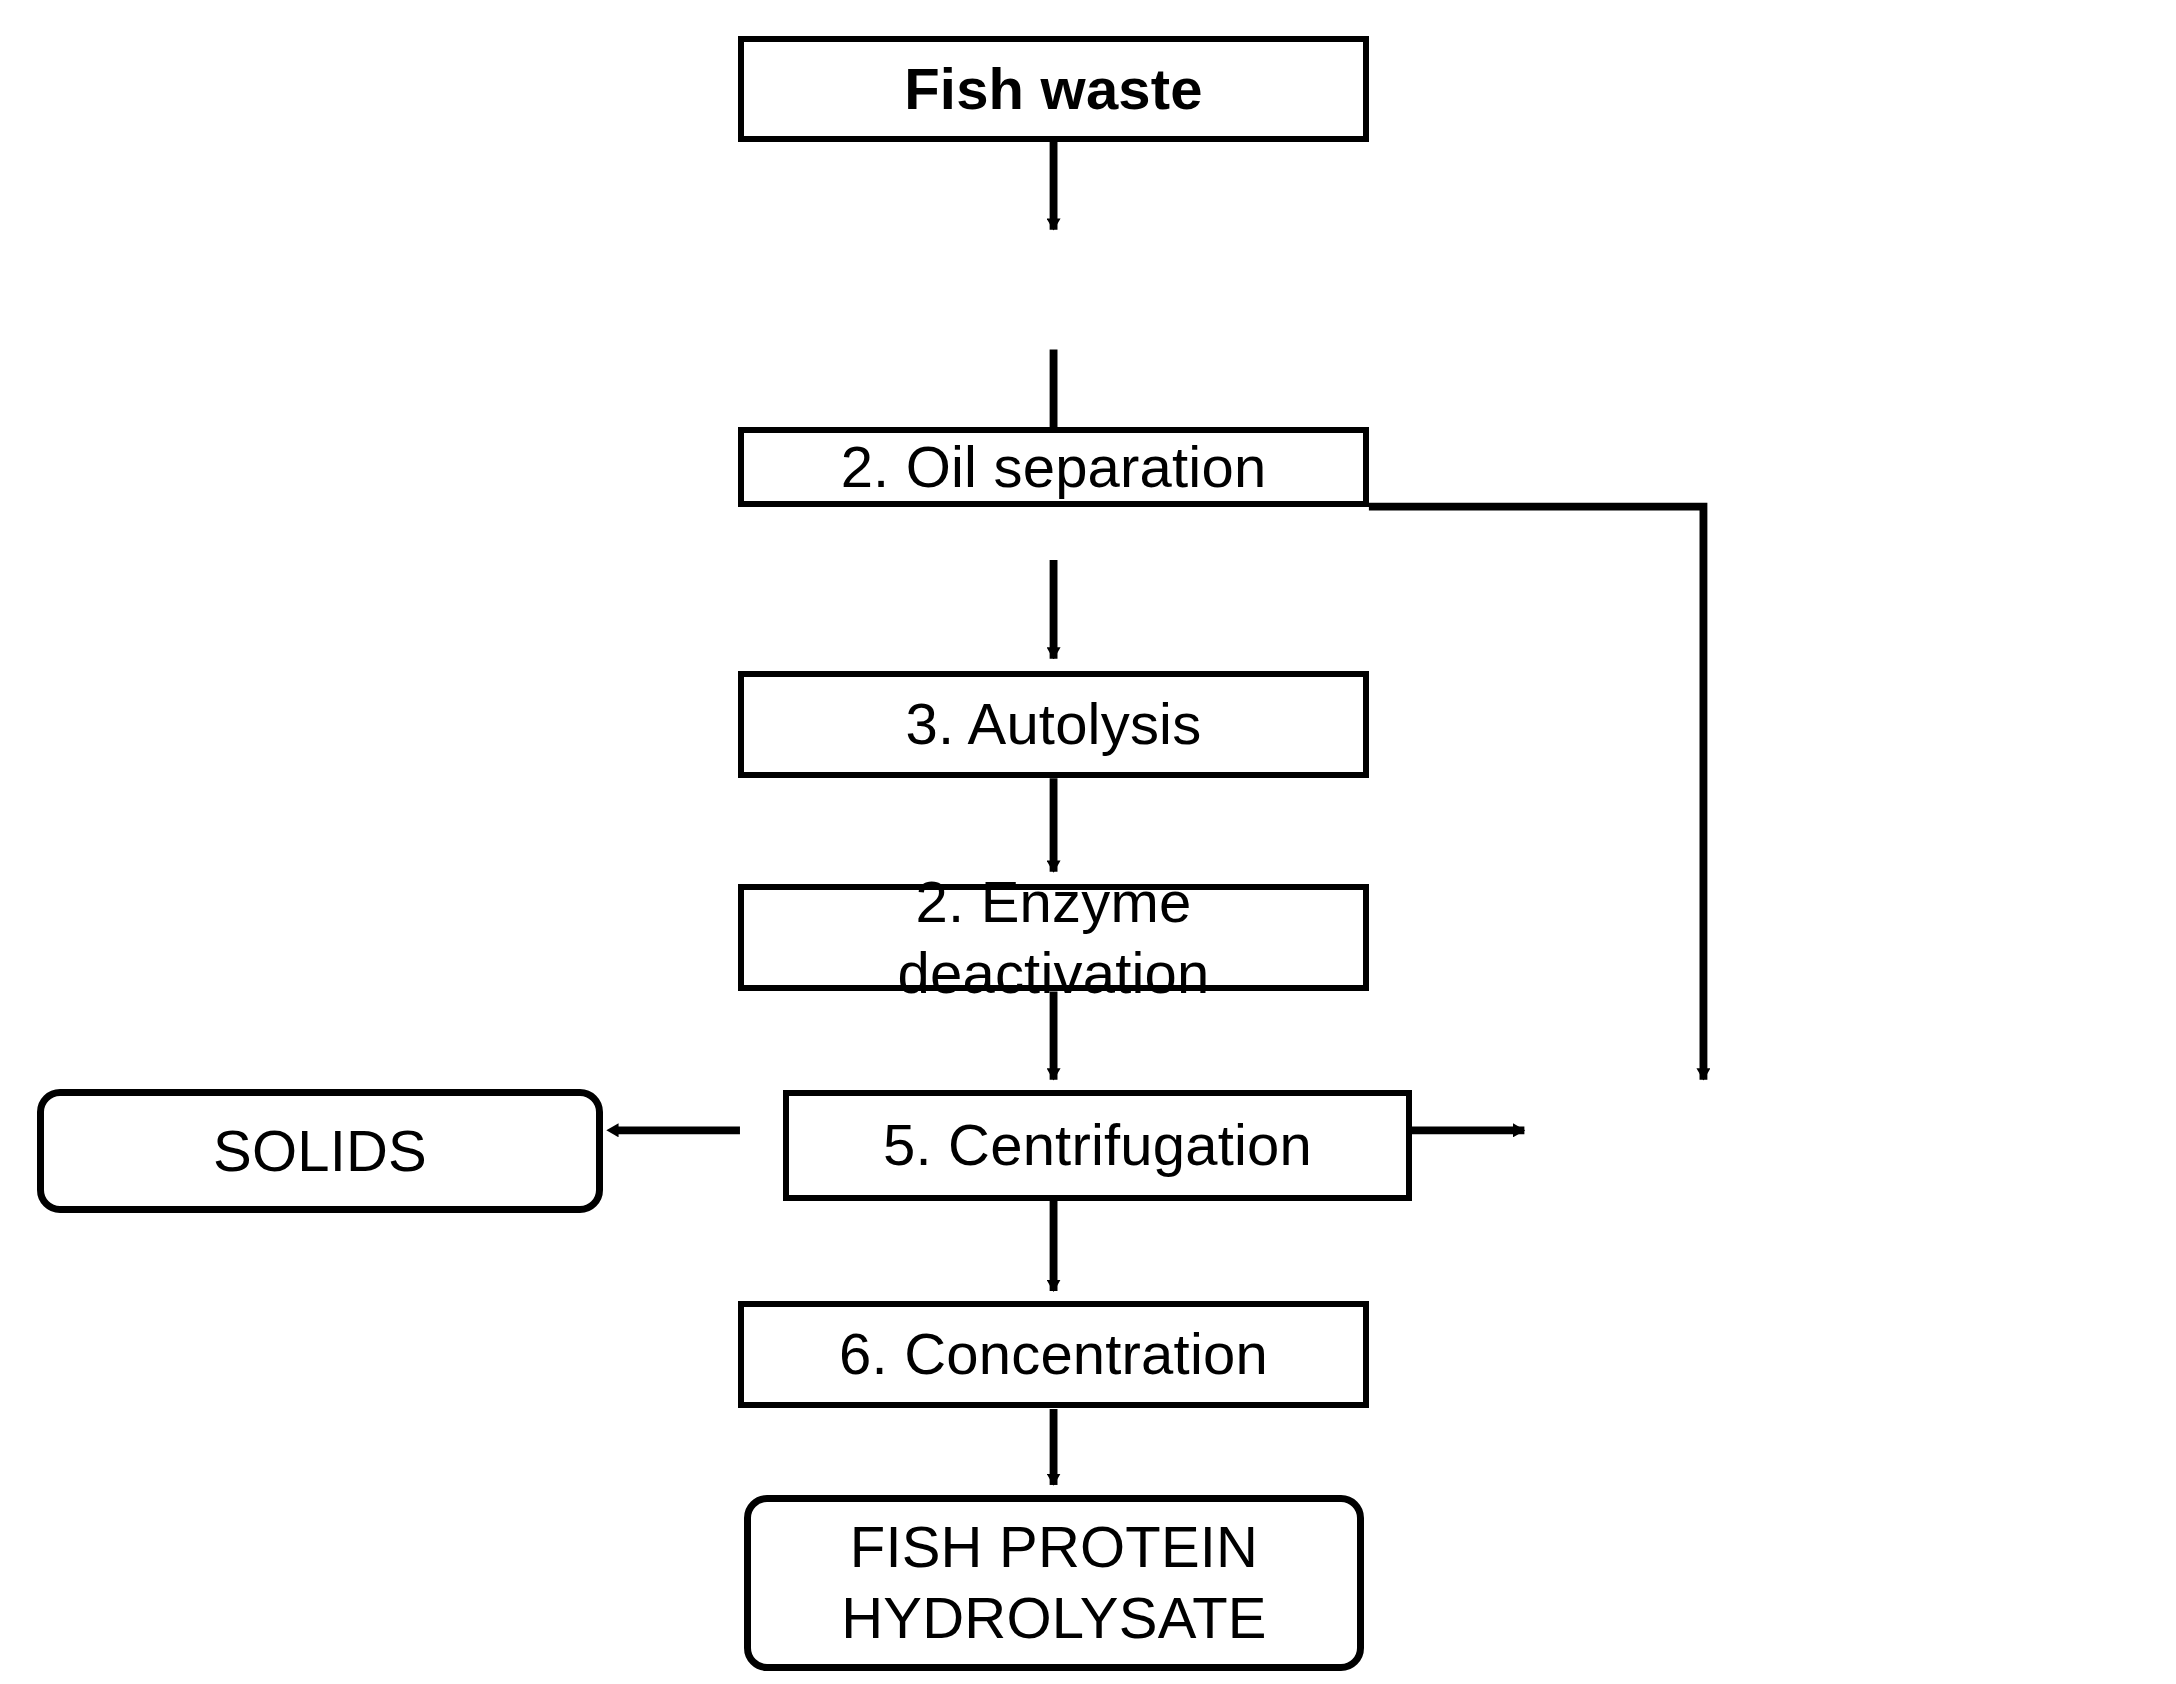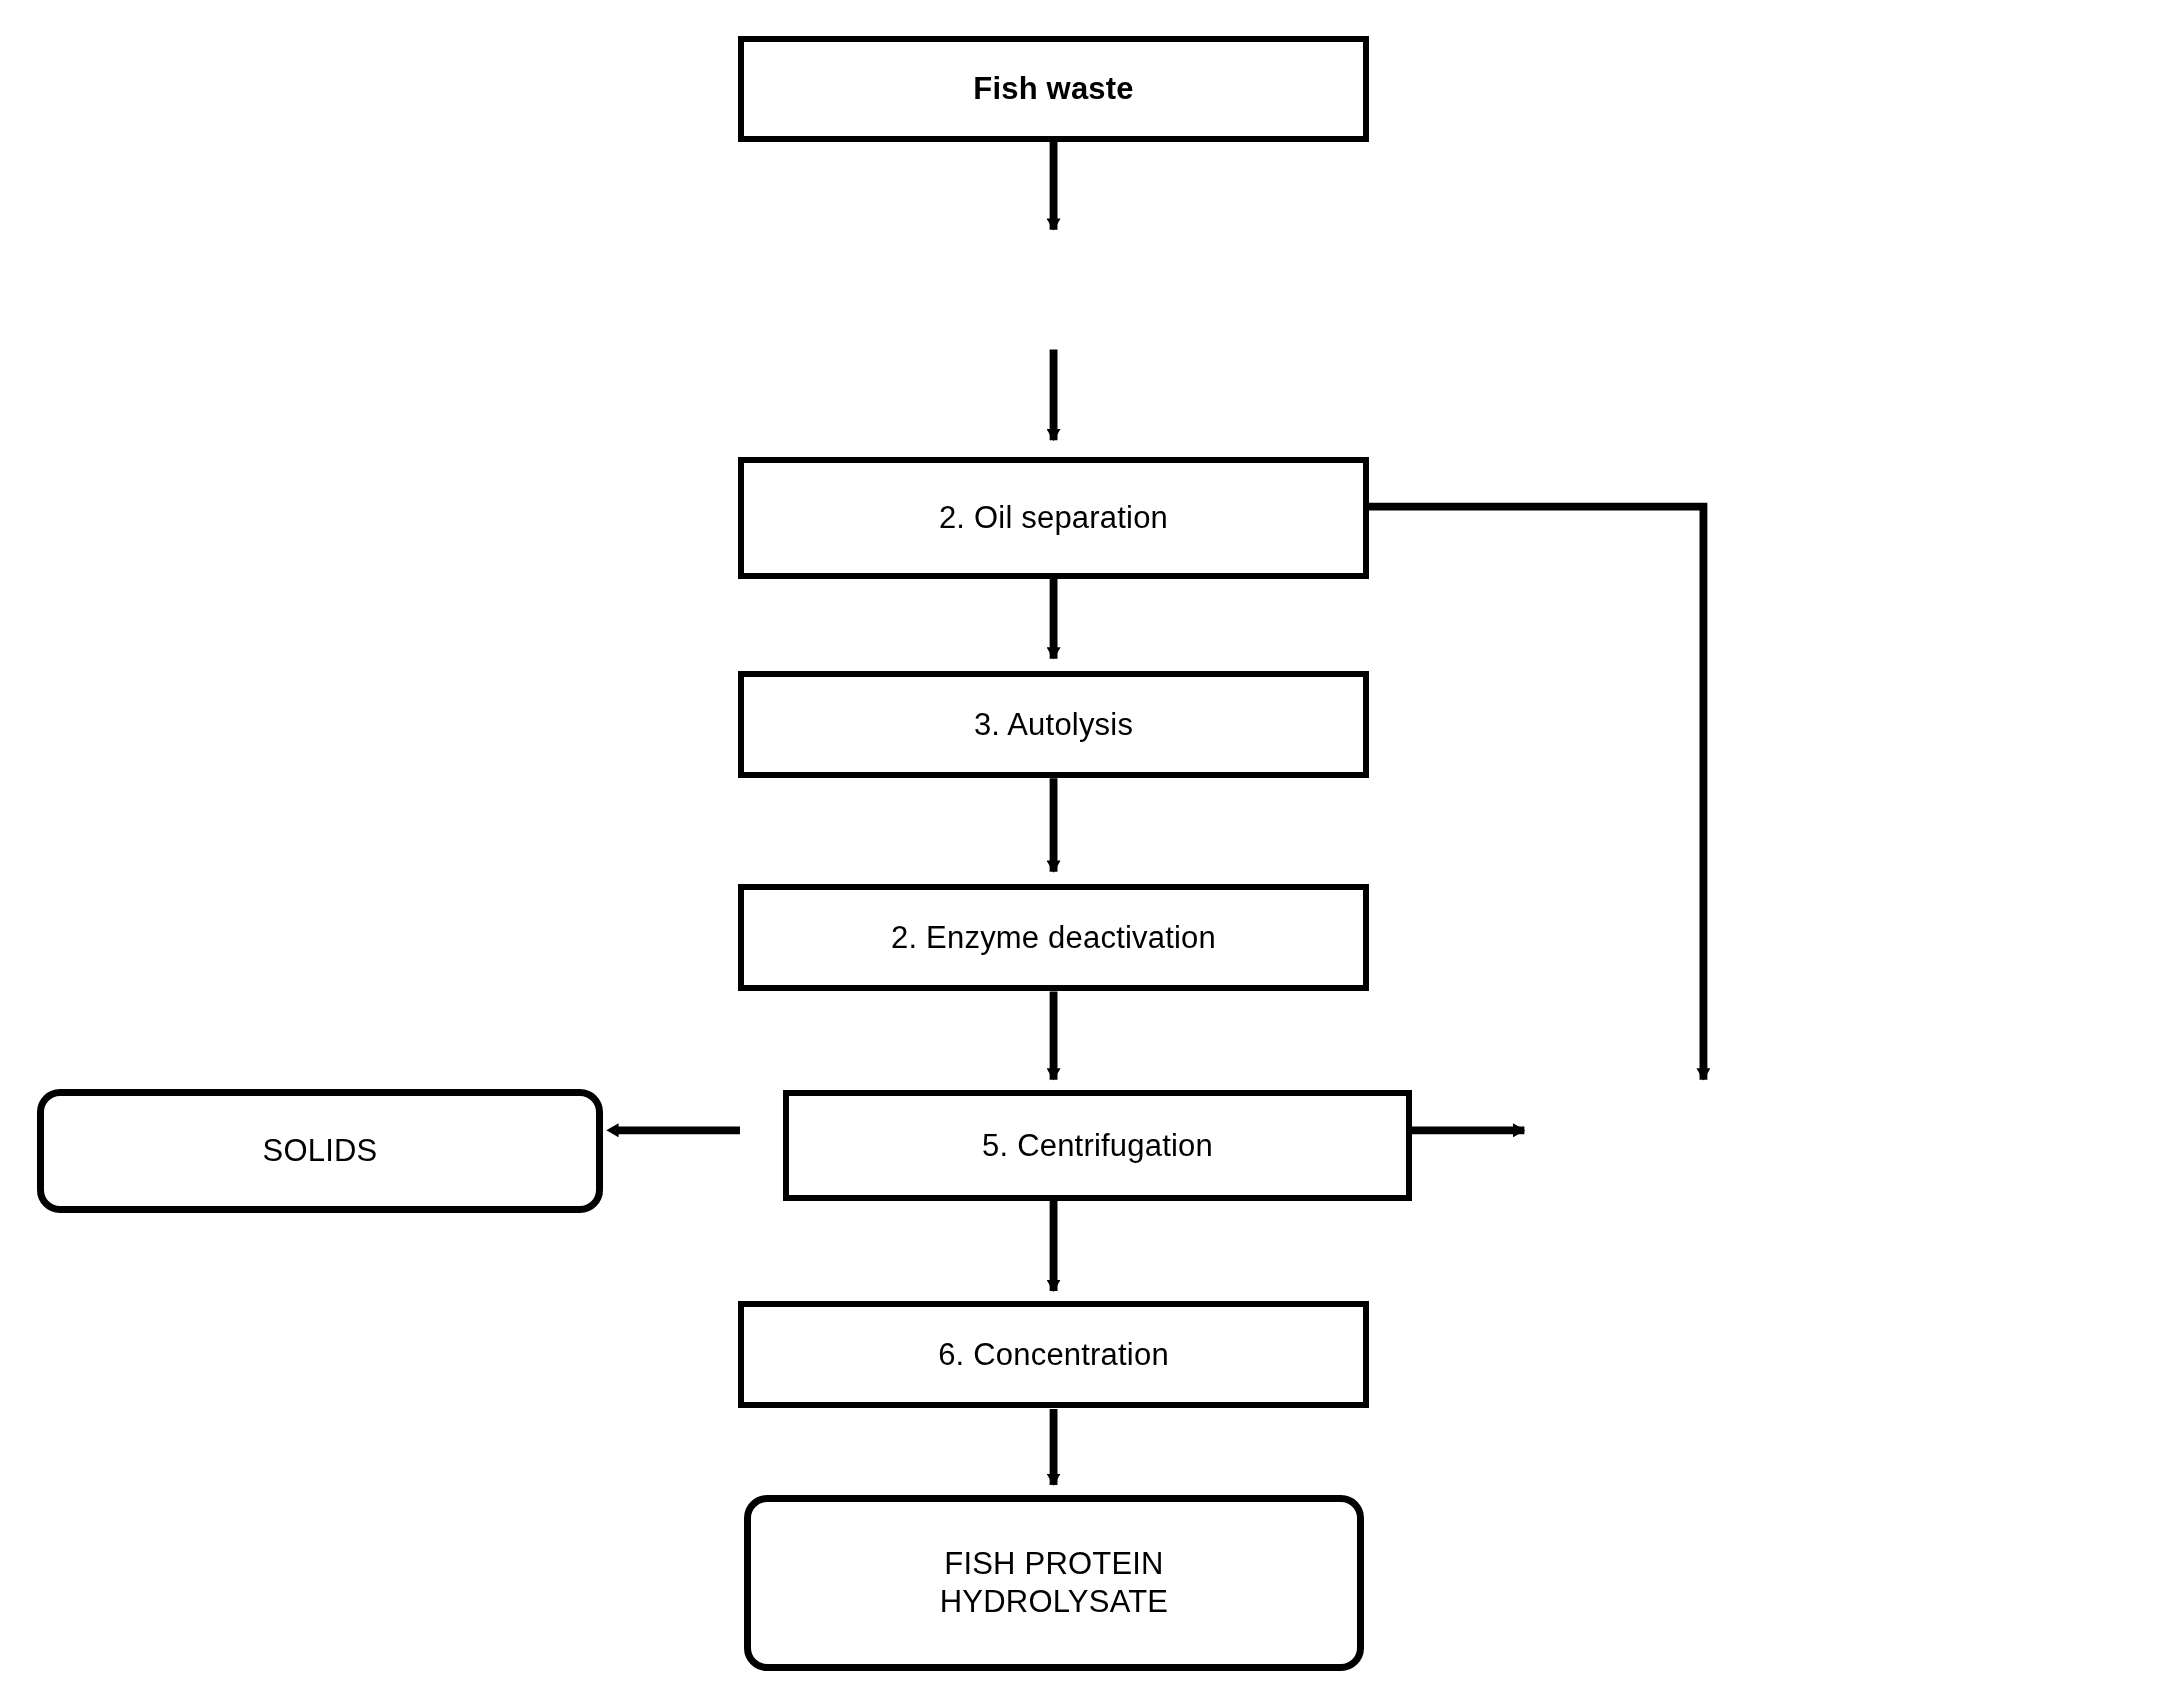--- a/index.html
+++ b/index.html
@@ -36,7 +36,7 @@
     text-align: center;
     color: #000000;
     font-family: "Liberation Sans", sans-serif;
-    font-size: 31px;
+    font-size: 58px;
     font-weight: 400;
     line-height: 1.22;
     letter-spacing: 0.2px;

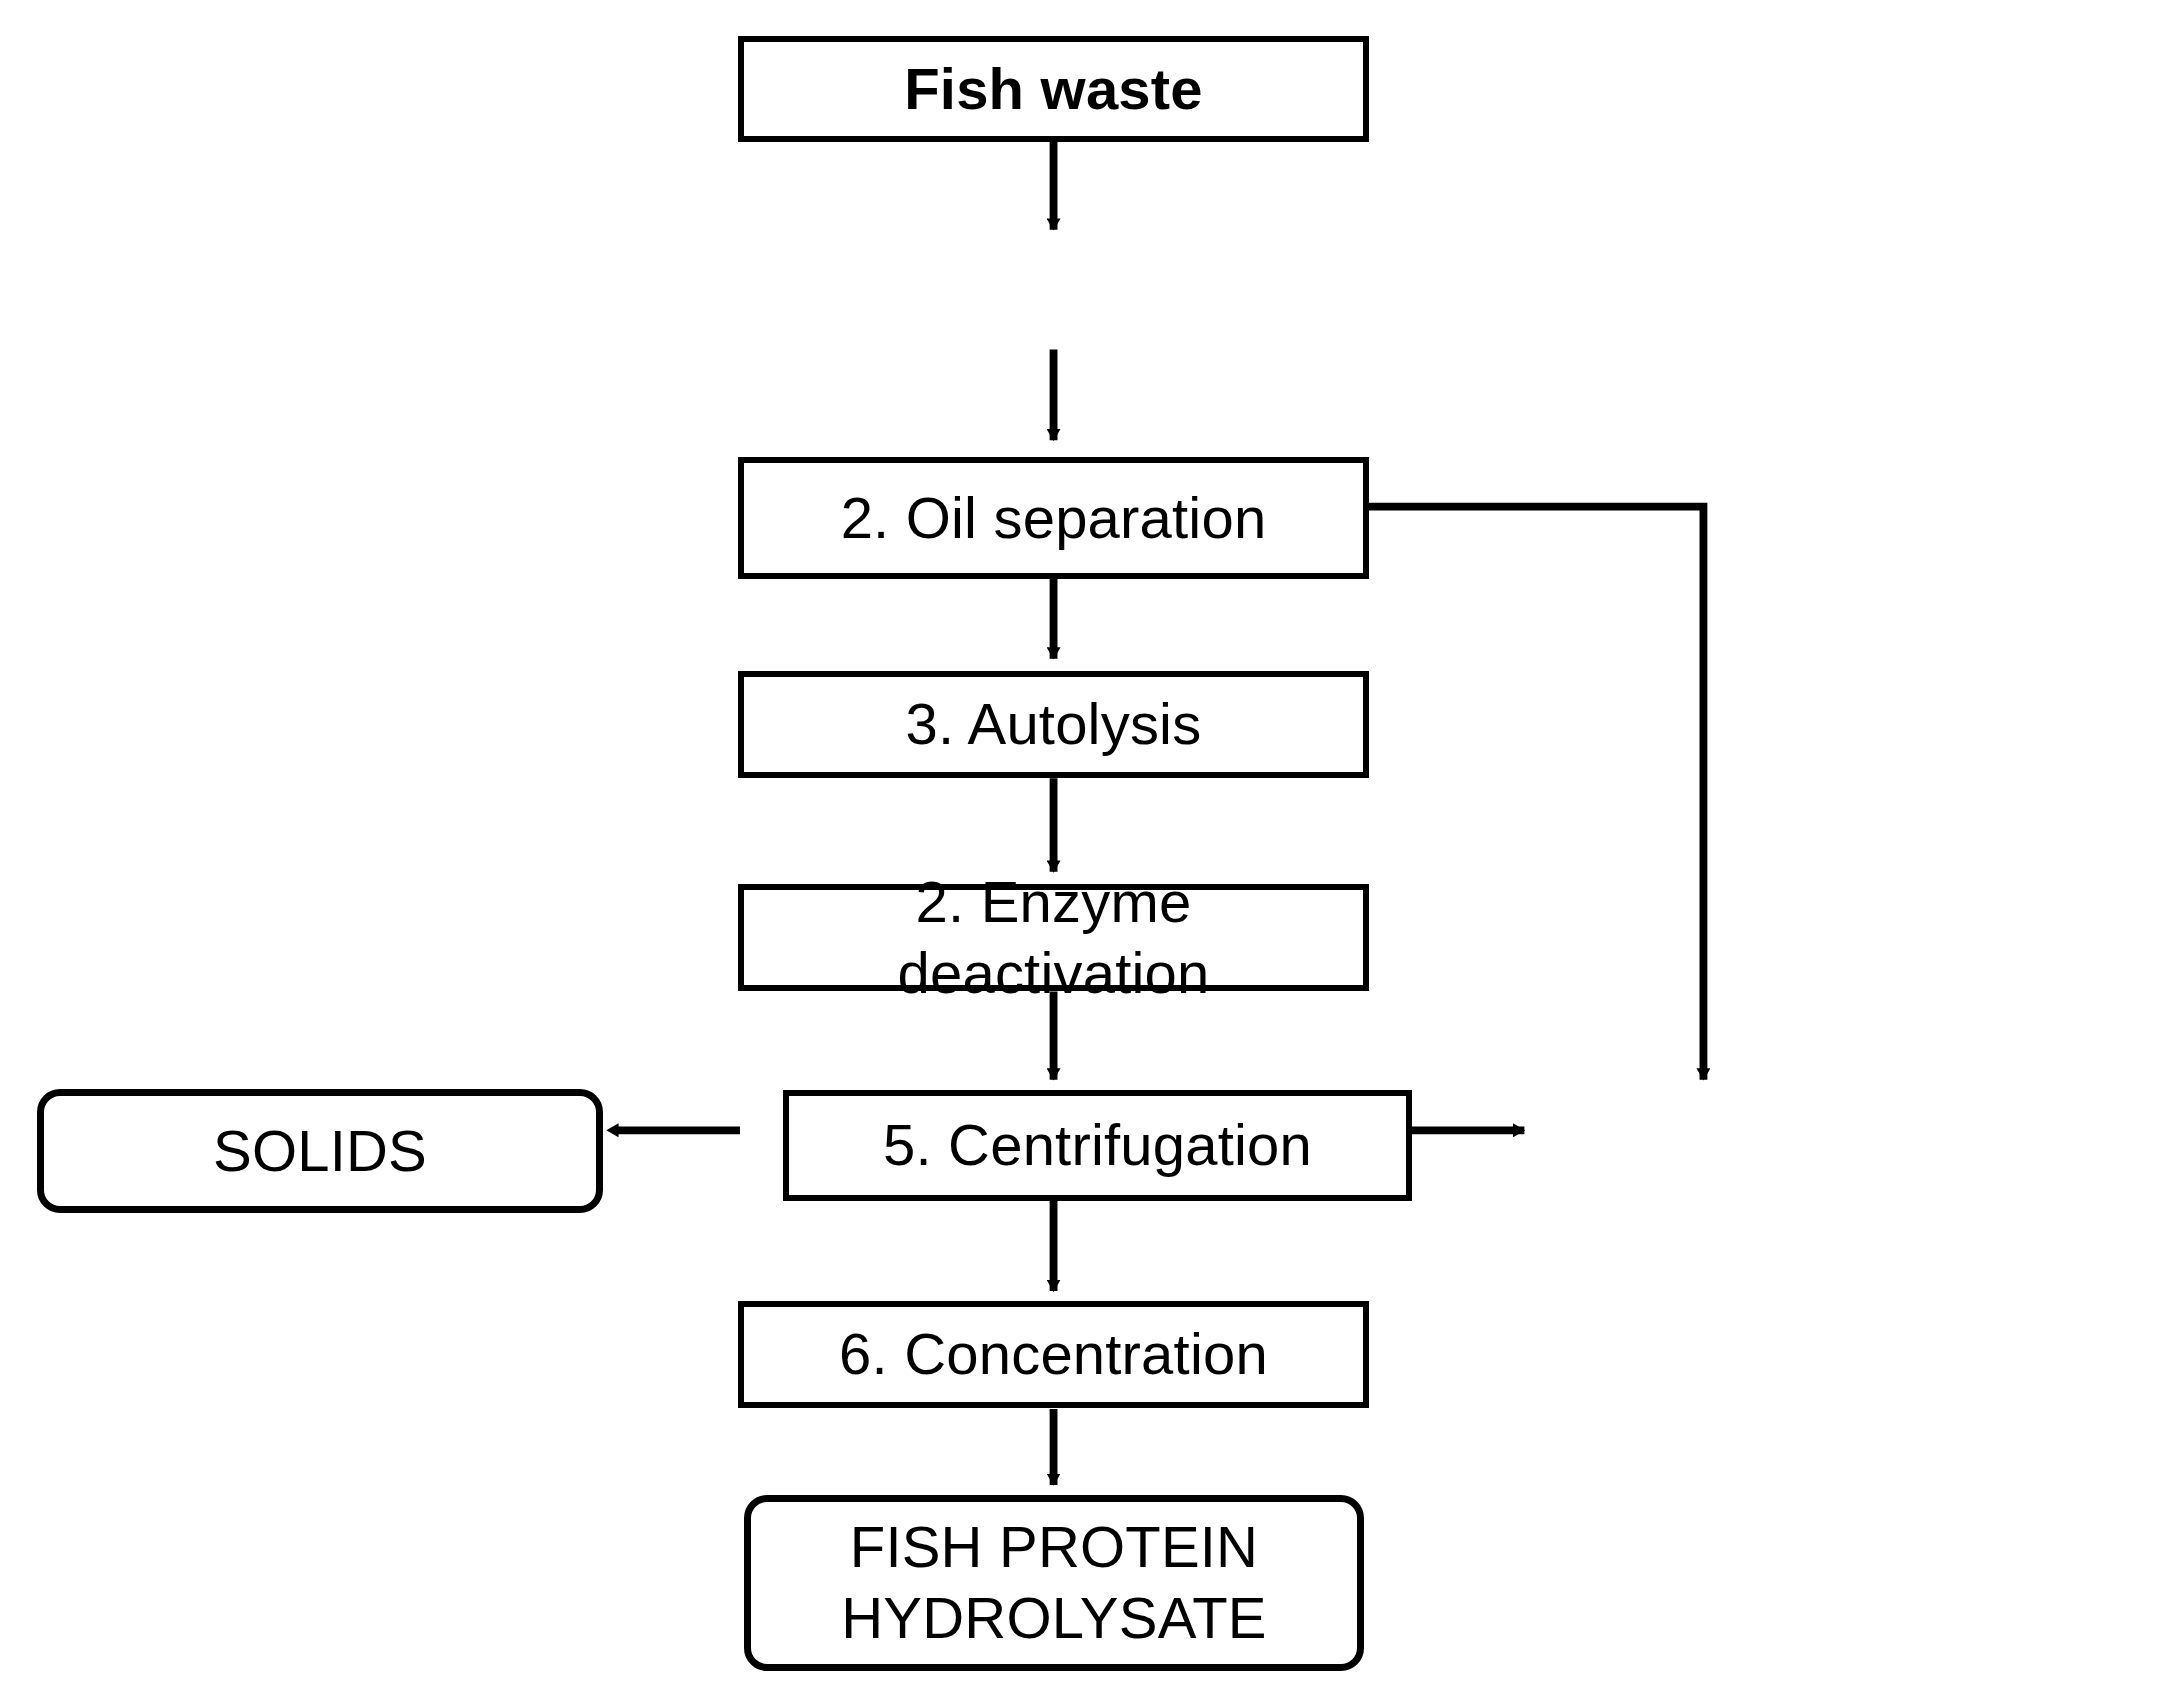--- a/index.html
+++ b/index.html
@@ -96,7 +96,7 @@
   </div>
 
 
-  <div class="node" style="left:738px; top:457px; width:631px; height:122px;">
+  <div class="node" style="left:738px; top:427px; width:631px; height:80px;">
     <span class="label">2. Oil separation</span>
   </div>
 

